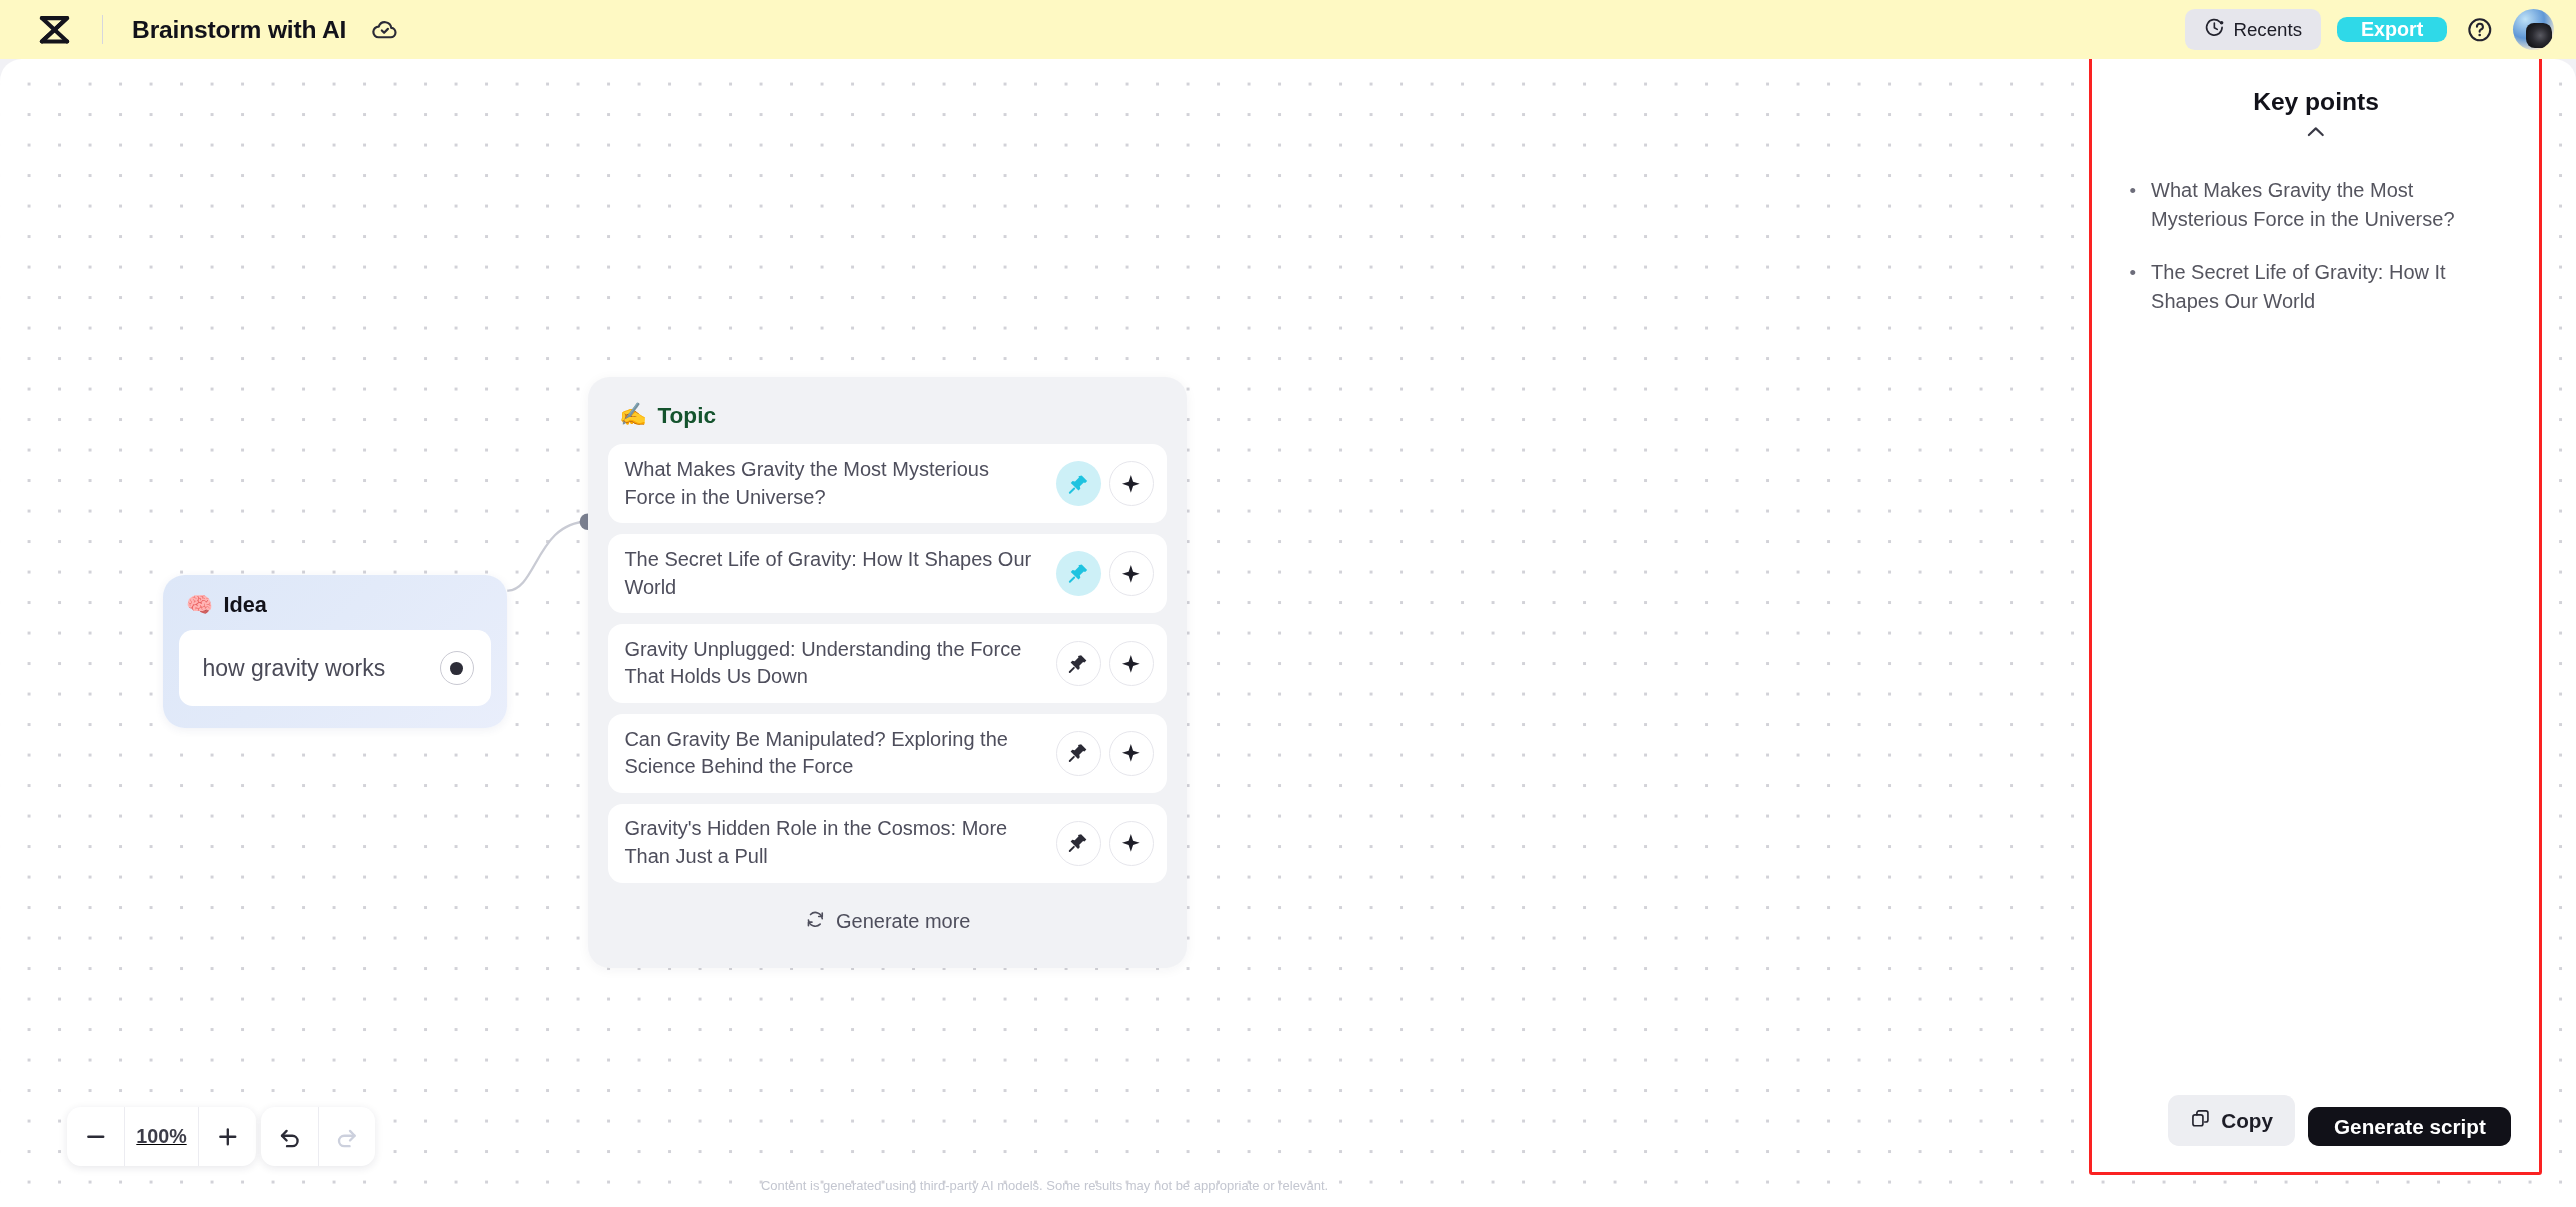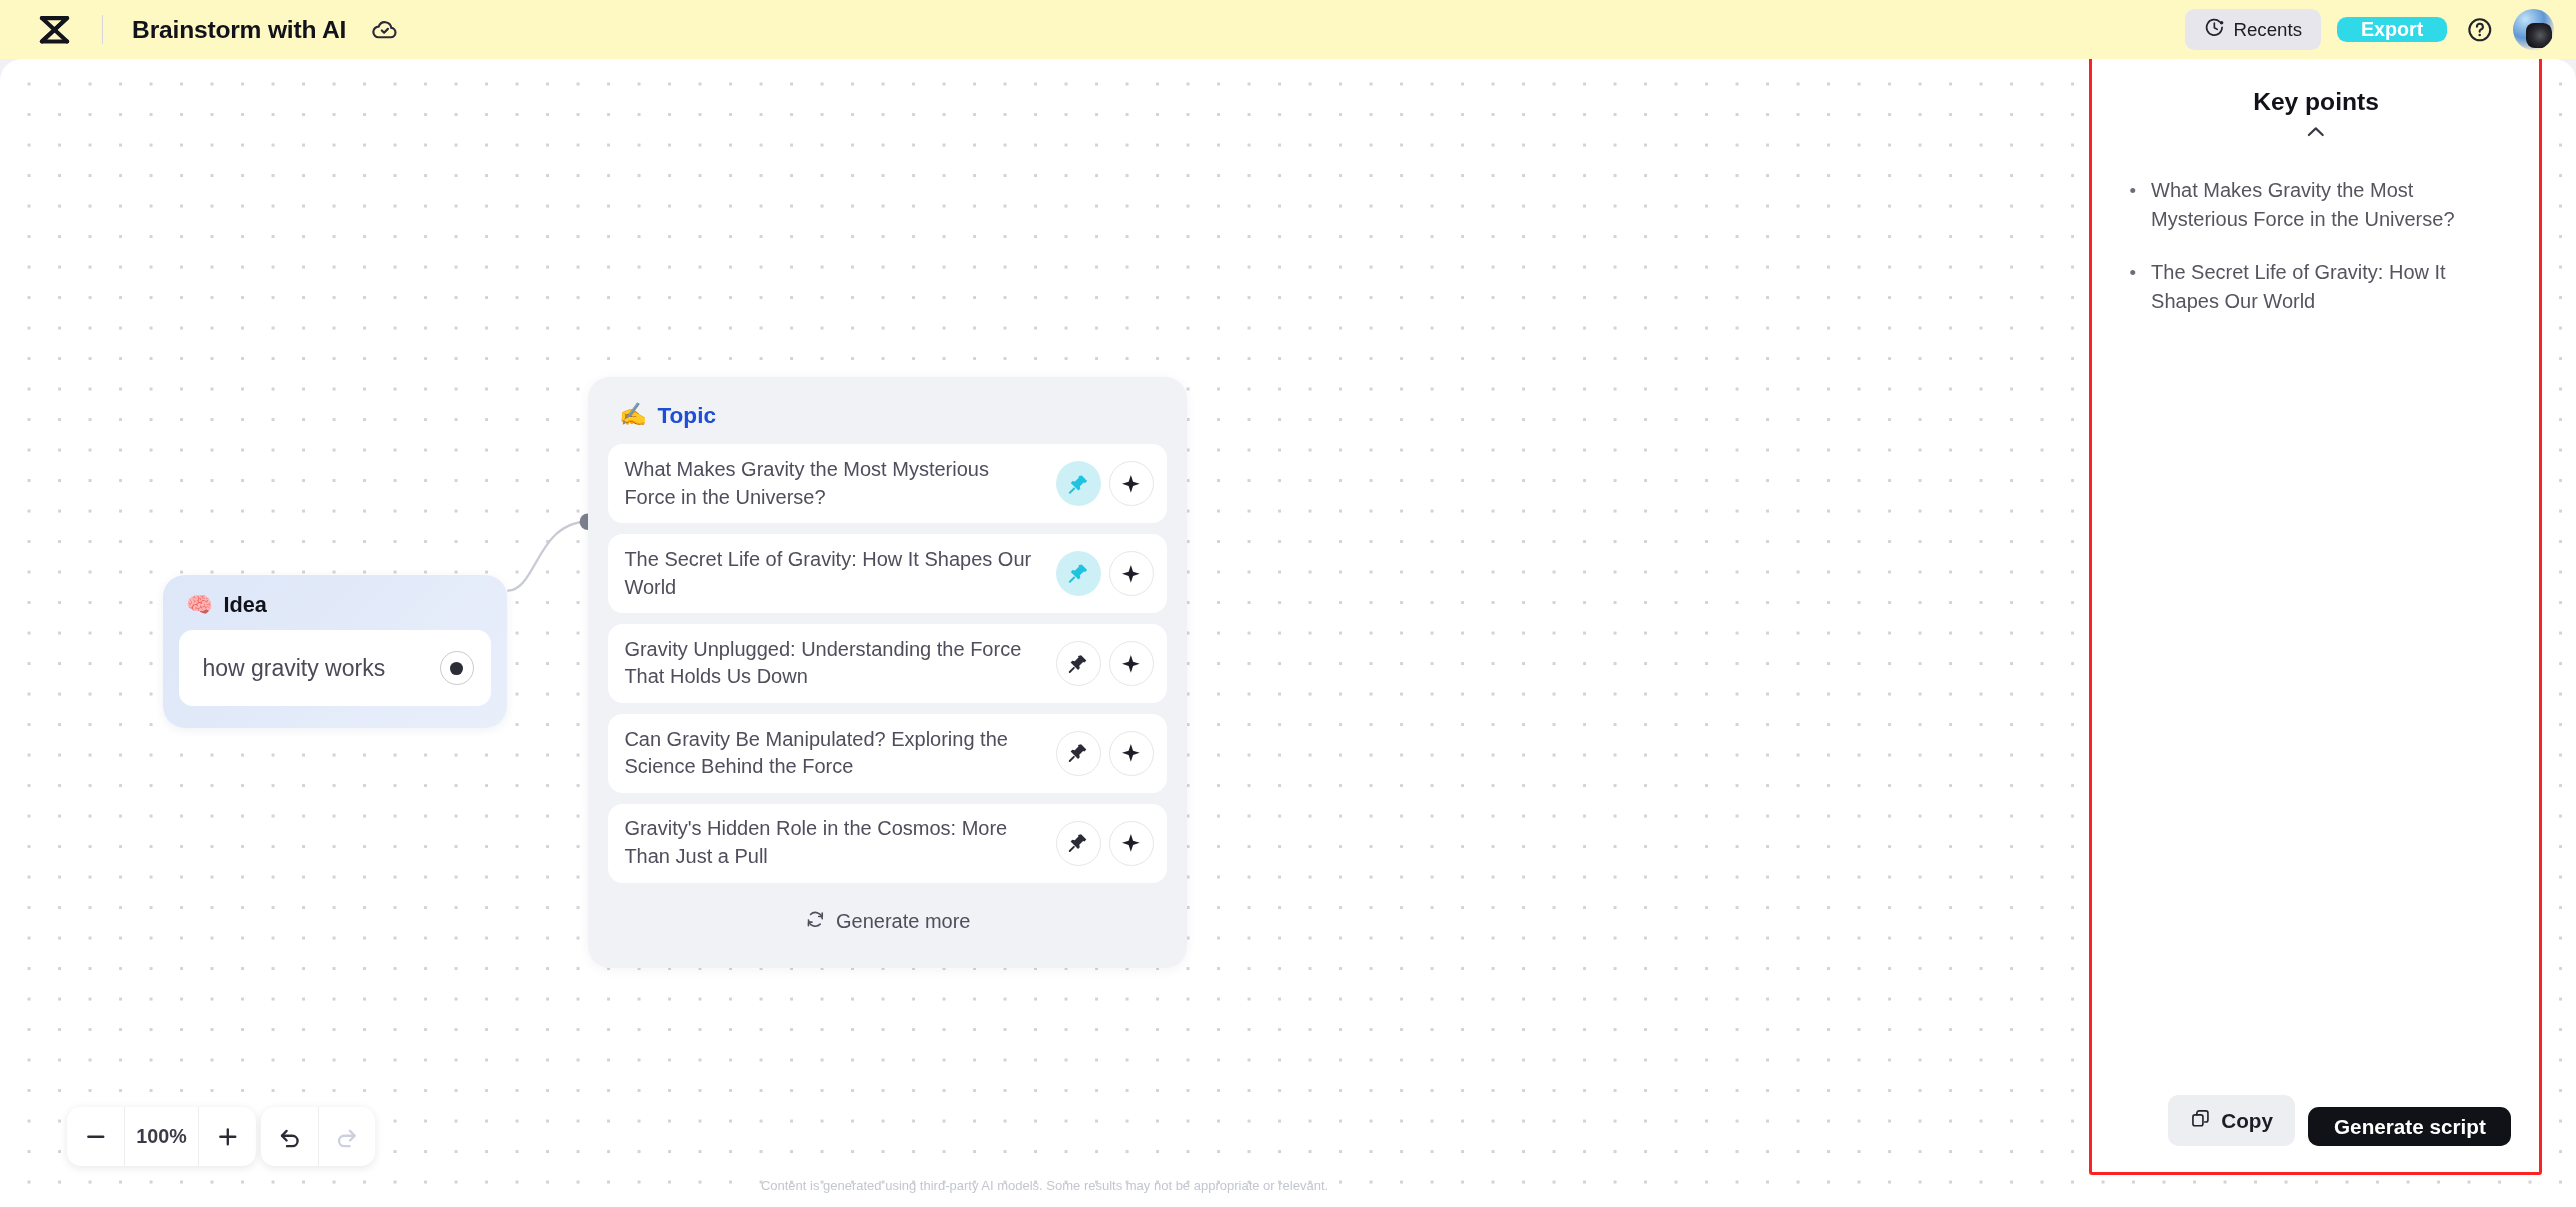--- a/index.html
+++ b/index.html
@@ -213,7 +213,7 @@
   .topic-title {
     font-size: 22.6px;
     font-weight: bold;
-    color: #1d4ed8;
+    color: #14532d;
   }
 
   .topic-item {

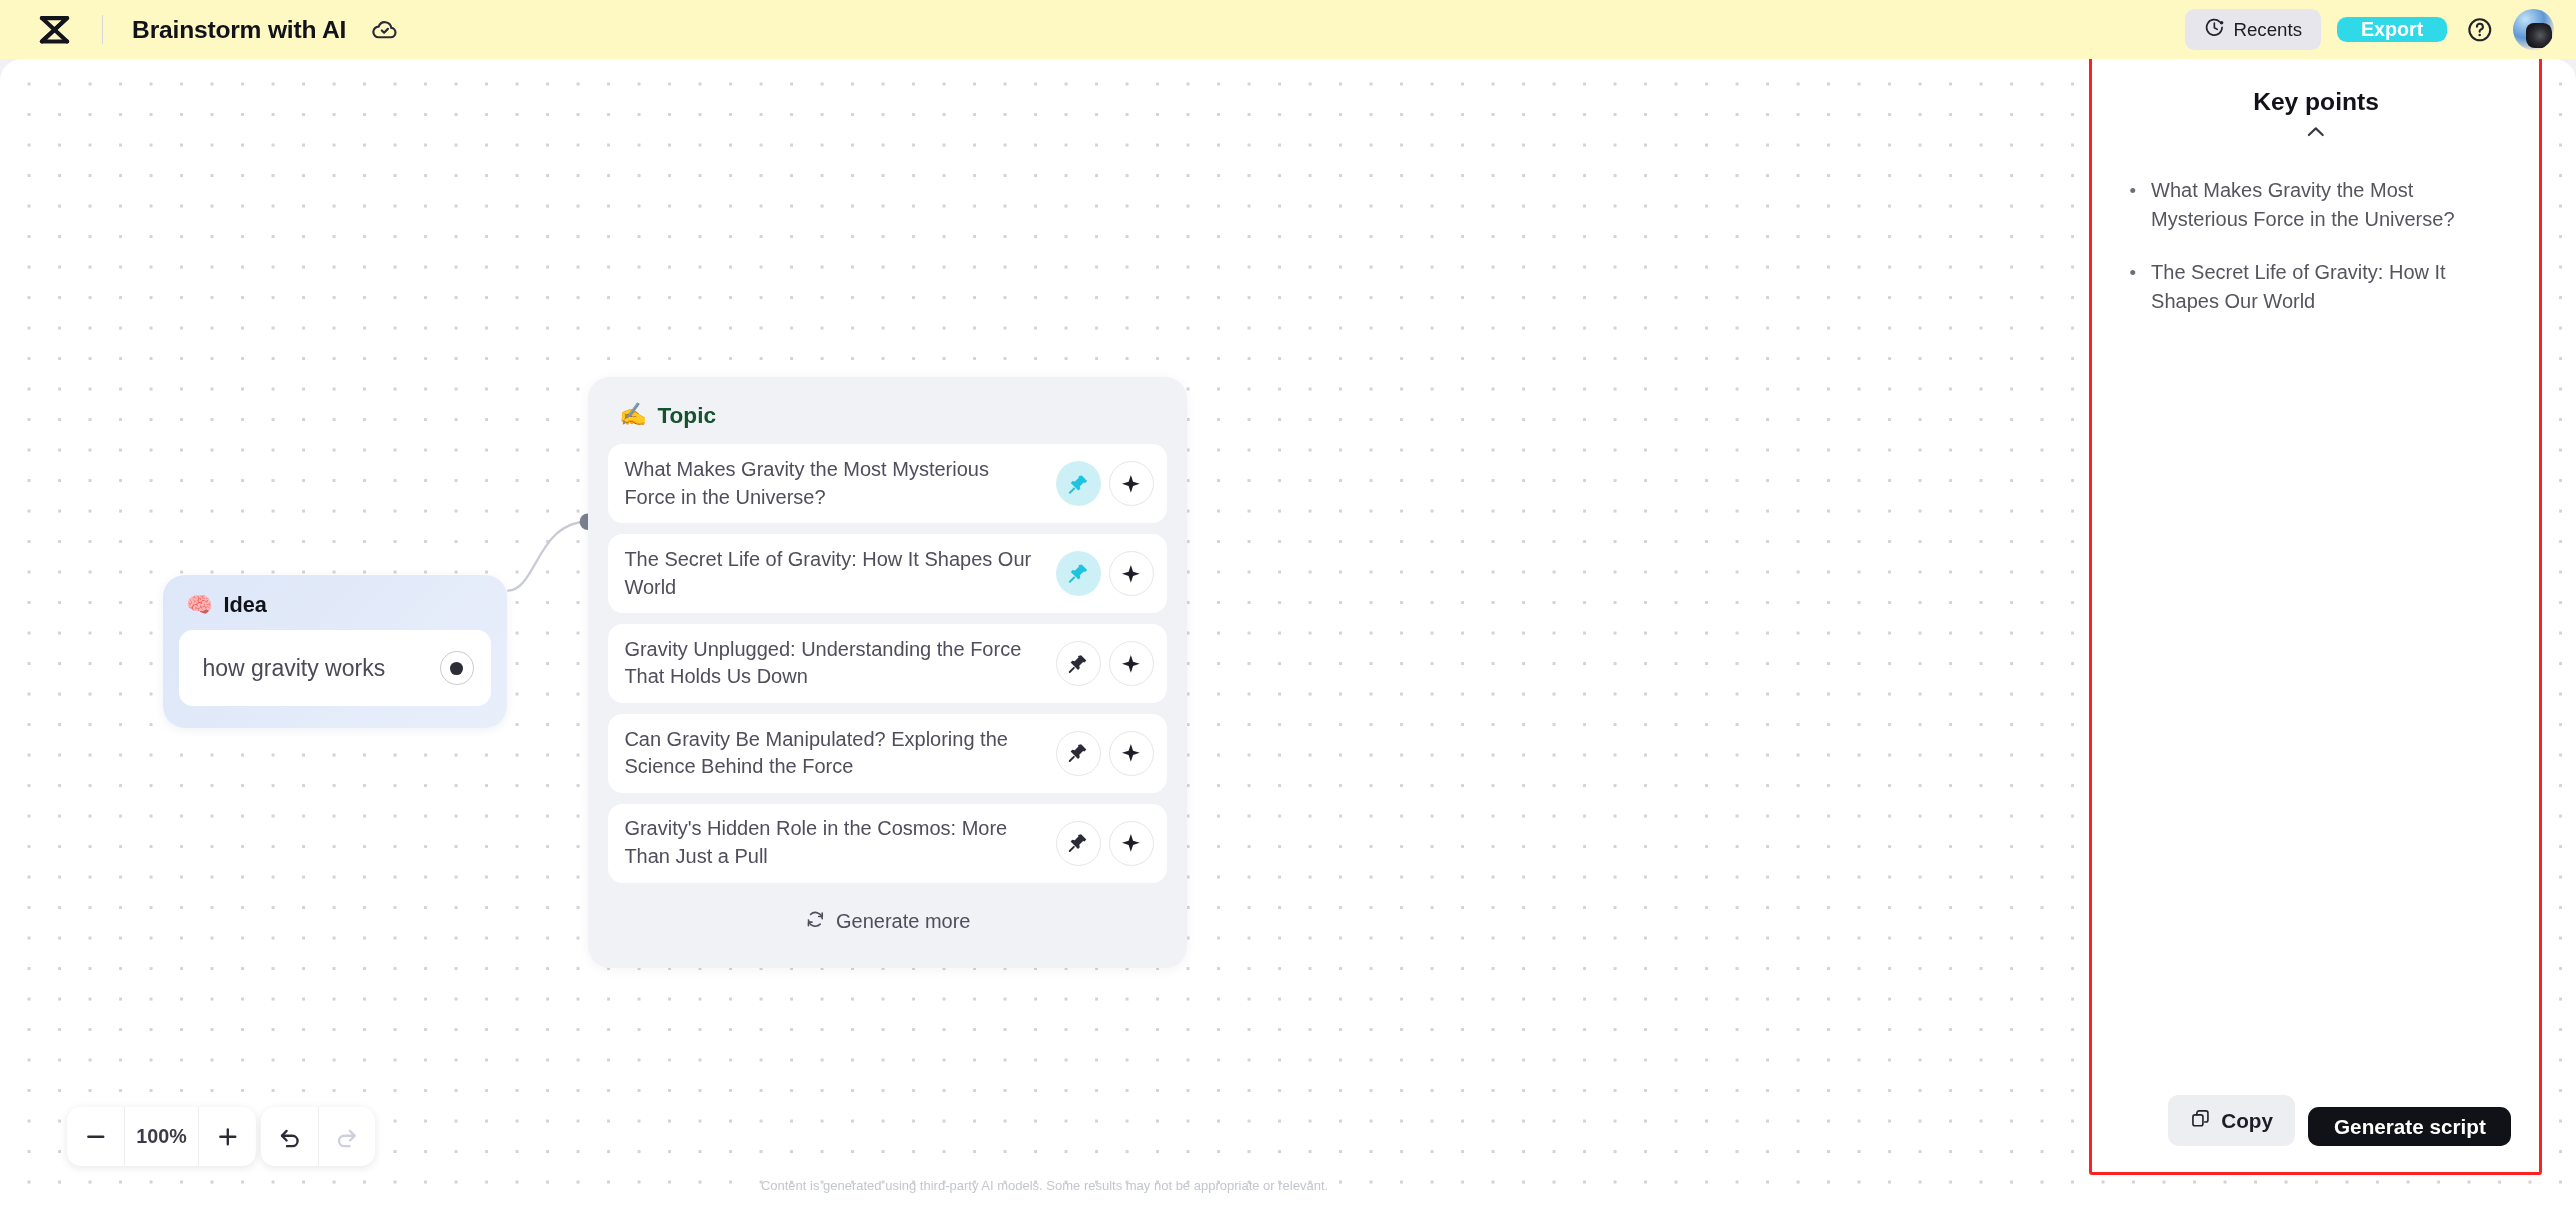--- a/index.html
+++ b/index.html
@@ -353,6 +353,7 @@
     align-items: center;
     gap: 5px;
     z-index: 20;
+    text-decoration: underline;
   }
   .zoom-group, .history-group {
     background: #ffffff;

